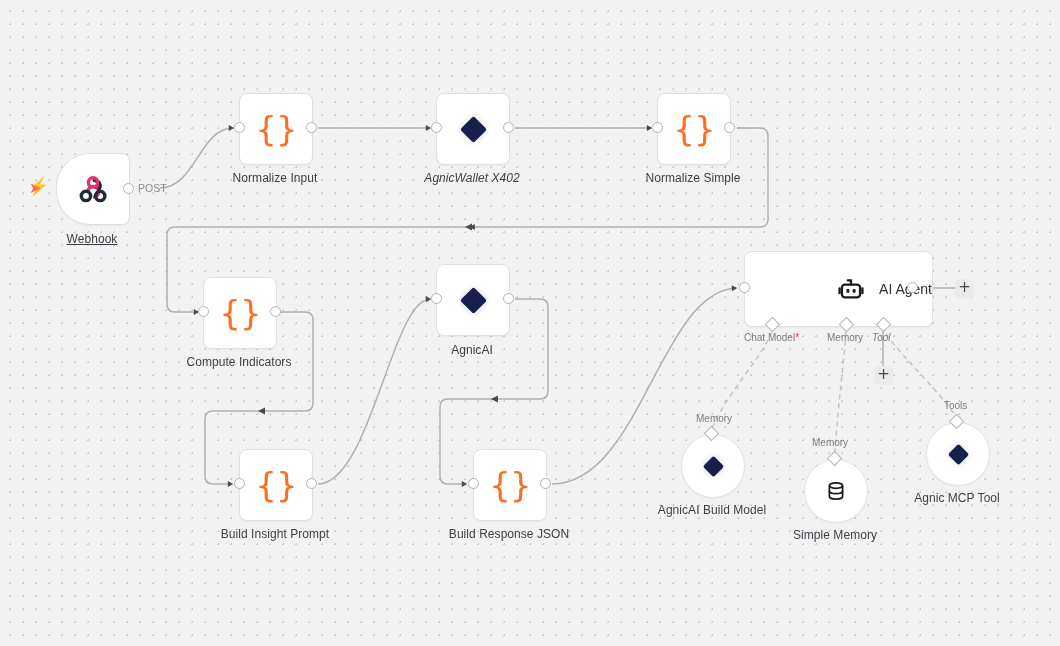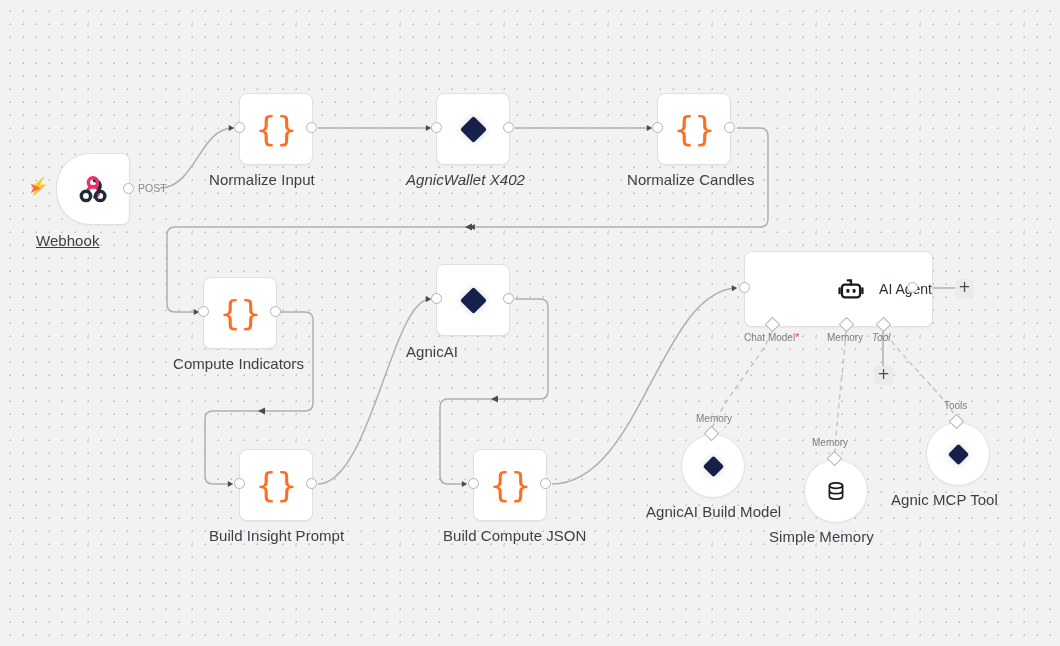--- a/index.html
+++ b/index.html
@@ -71,10 +71,10 @@
   }
   .node-label {
     position: absolute;
-    font-size: 15px;
+    font-size: 12px;
     color: #3b3f46;
     white-space: nowrap;
-    text-align: left;
+    text-align: center;
     letter-spacing: 0.05px;
   }
   .agent-title {

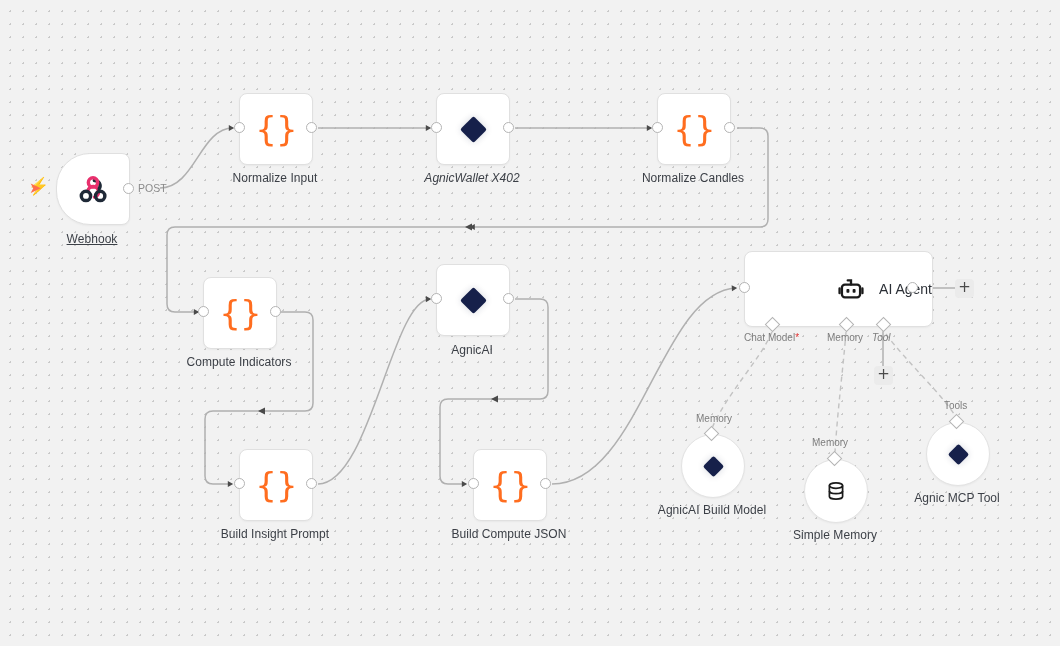--- a/index.html
+++ b/index.html
@@ -244,7 +244,7 @@
     </div>
     <div class="port" style="left:652px; top:122px;"></div>
     <div class="port" style="left:724px; top:122px;"></div>
-    <div class="node-label" style="left:627px; top:171px; width:132px;">Normalize Candles</div>
+    <div class="node-label" style="left:627px; top:171px; width:132px;">Normalize Simple</div>
   </div>
 
   <div class="node">

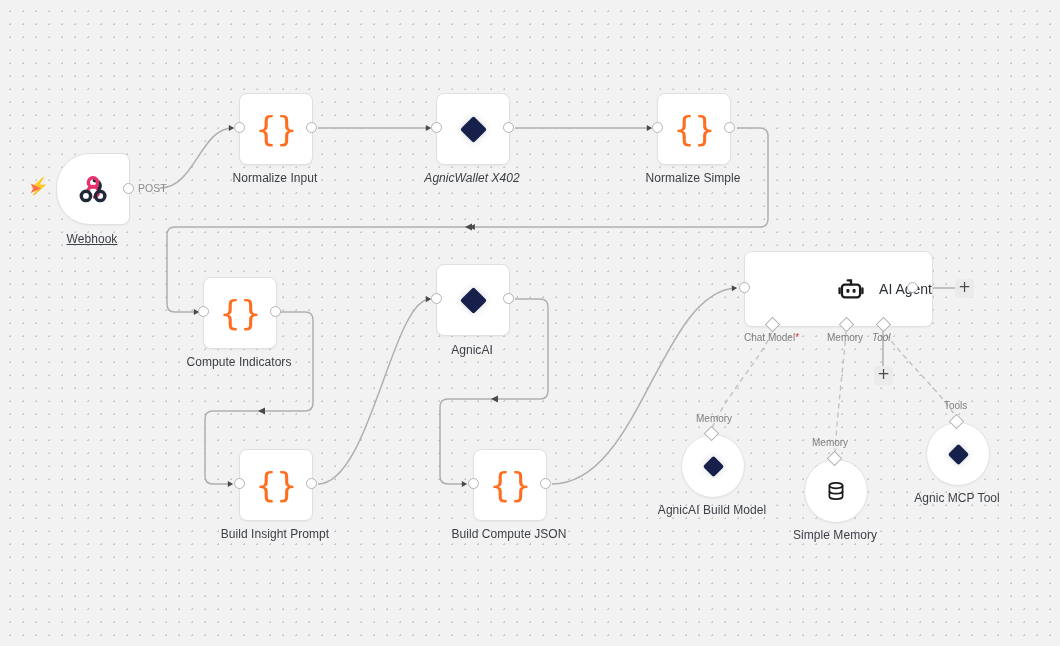--- a/index.html
+++ b/index.html
@@ -280,7 +280,7 @@
     </div>
     <div class="port" style="left:468px; top:478px;"></div>
     <div class="port" style="left:540px; top:478px;"></div>
-    <div class="node-label" style="left:443px; top:527px; width:132px;">Build Compute JSON</div>
+    <div class="node-label" style="left:443px; top:527px; width:132px;">Build Response JSON</div>
   </div>
 
   <div class="node">

